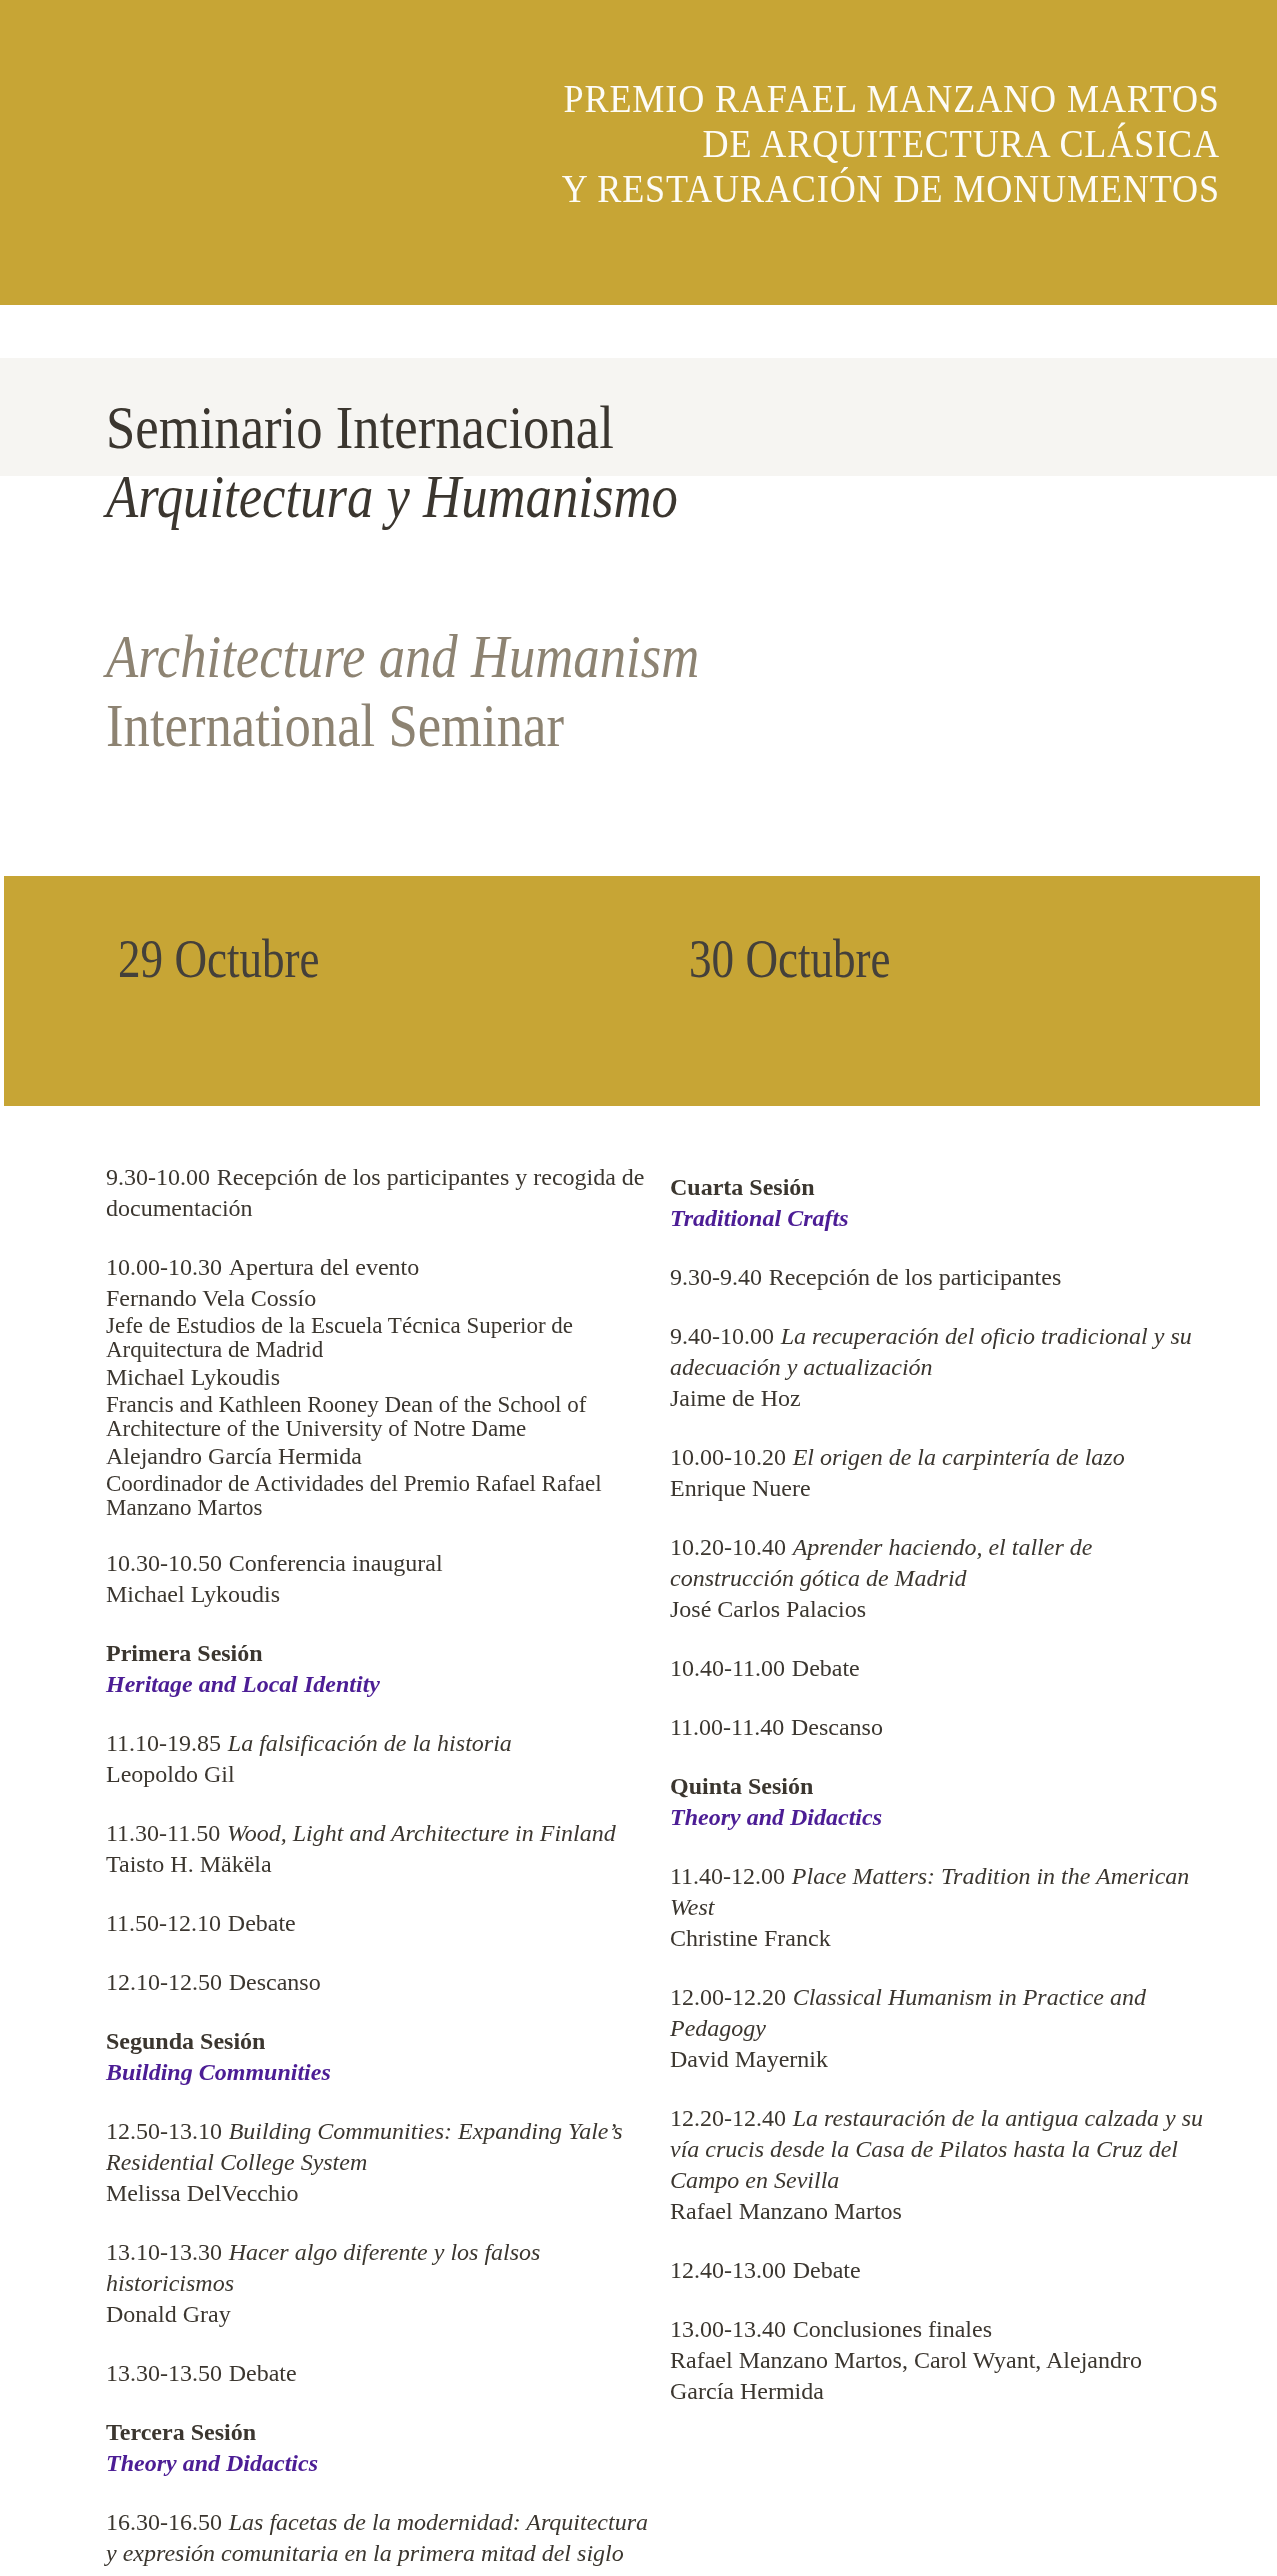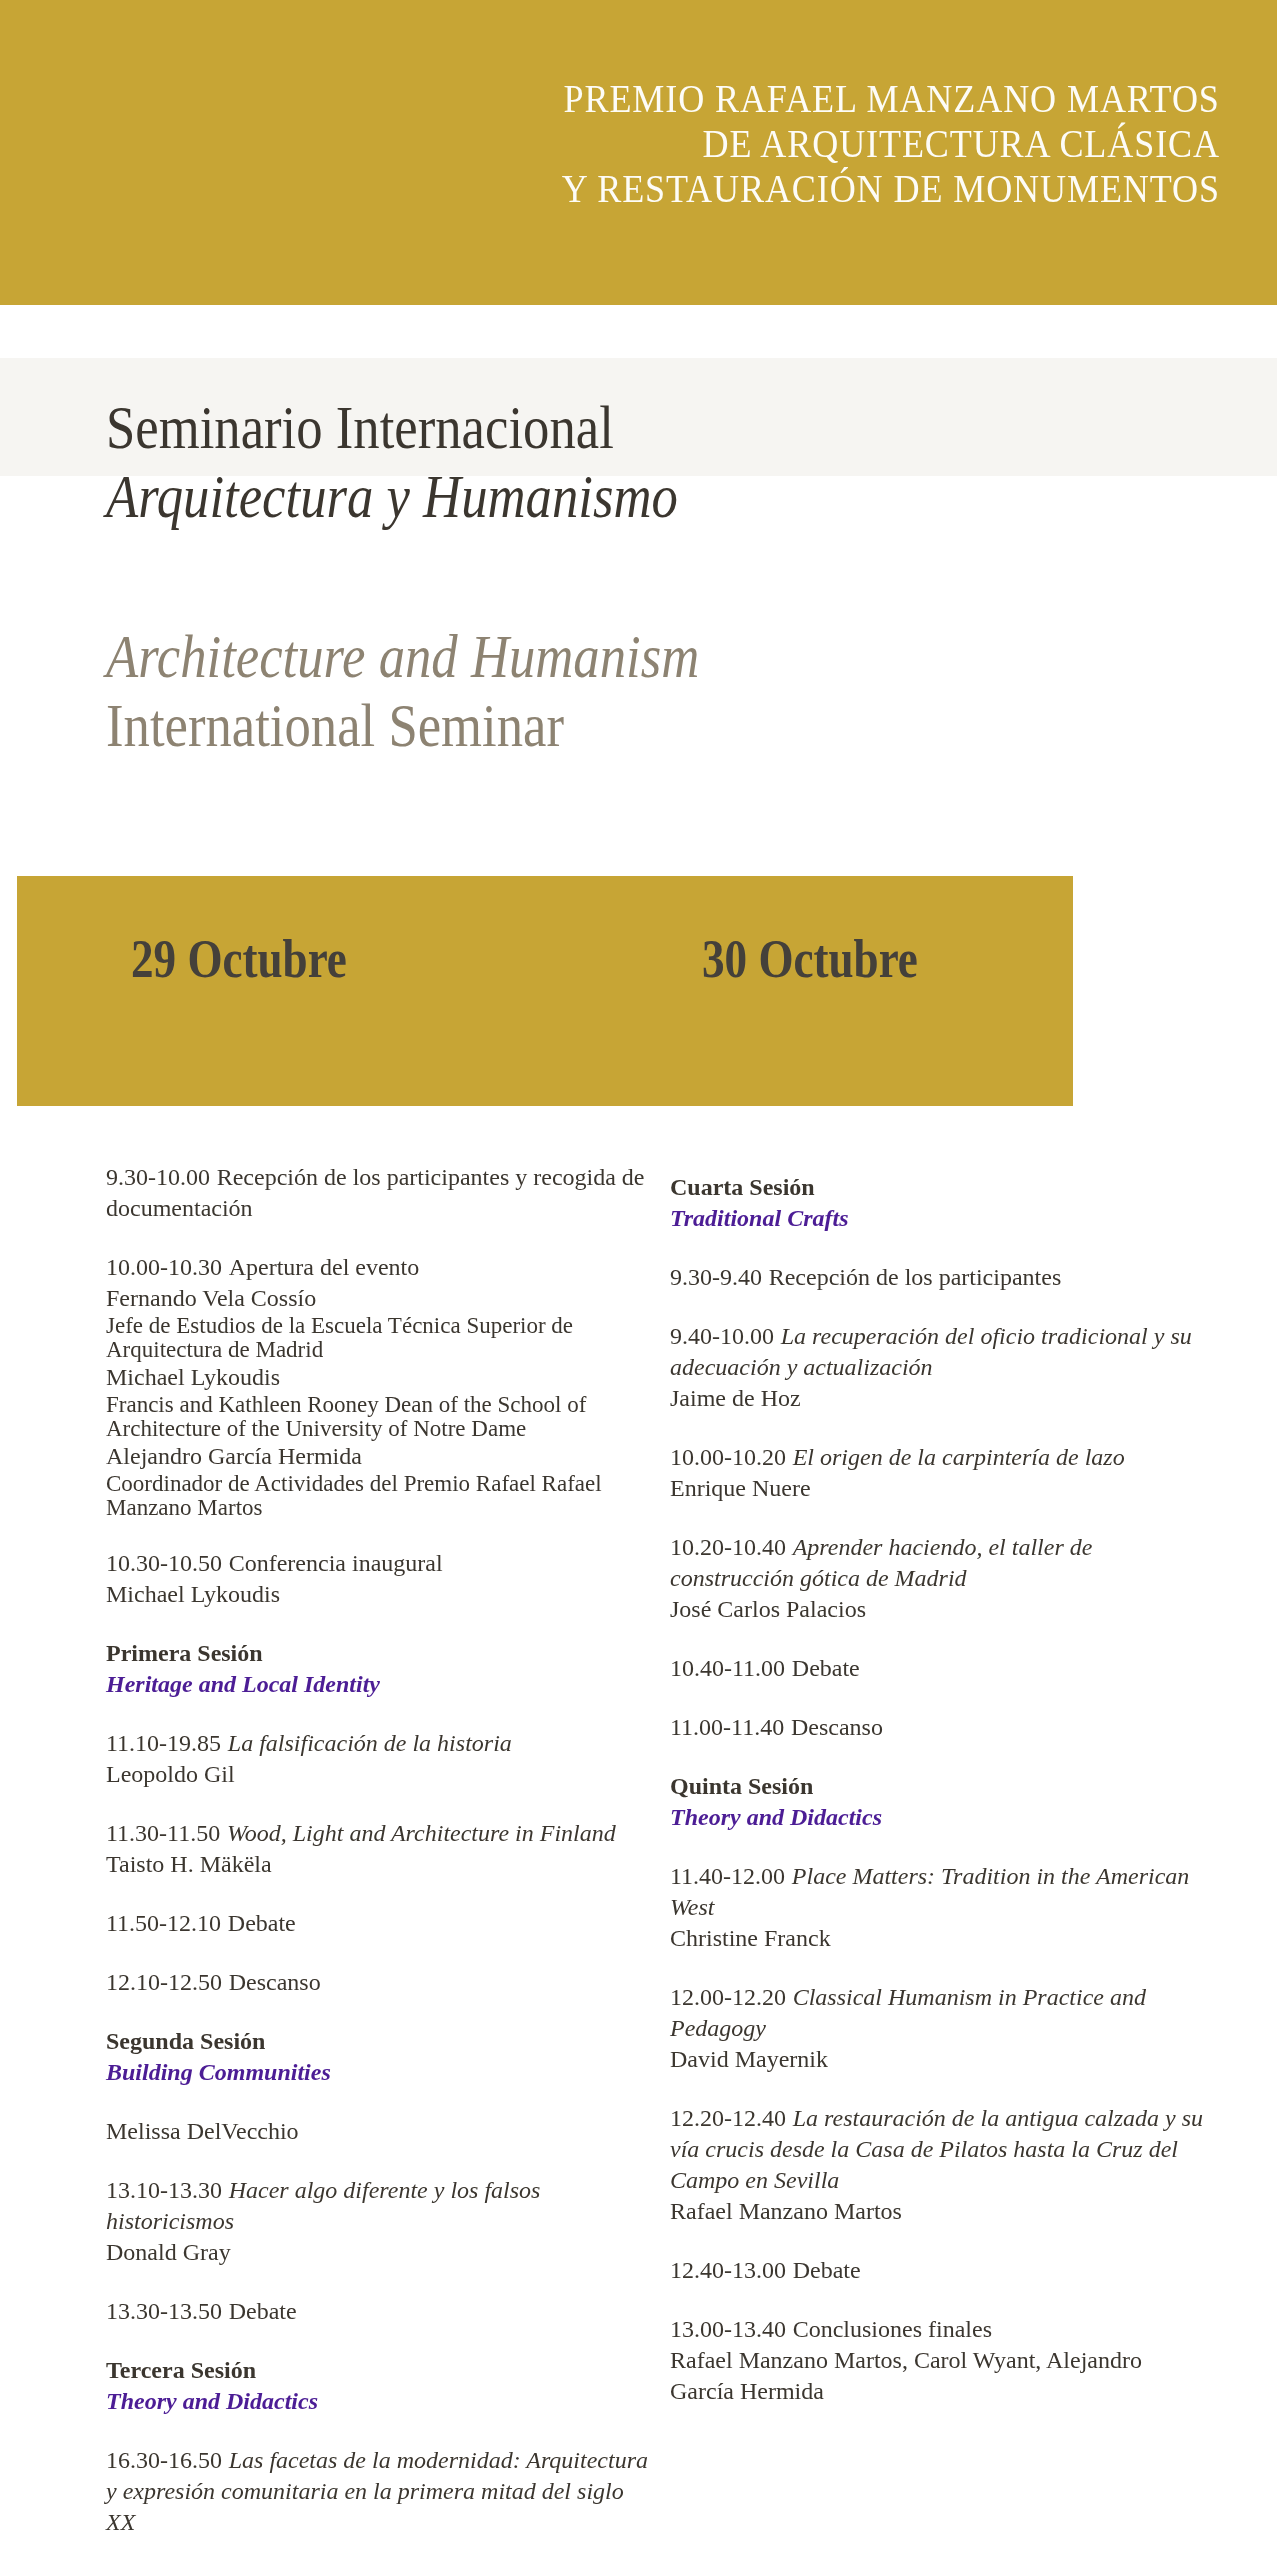--- a/index.html
+++ b/index.html
@@ -24,7 +24,7 @@
   .it{font-style:italic;}
 
   
-  #date-band{position:absolute;left:17px;top:876px;width:1056px;height:230px;font-weight:bold;}
+  #date-band{position:absolute;left:4px;top:876px;width:1256px;height:230px;}
   .dateTxt{position:absolute;top:52px;color:#44403a;}
   .dateTxt span{display:inline-block;transform:scaleX(0.82);transform-origin:top left;
       font-size:55px;line-height:62px;white-space:nowrap;}

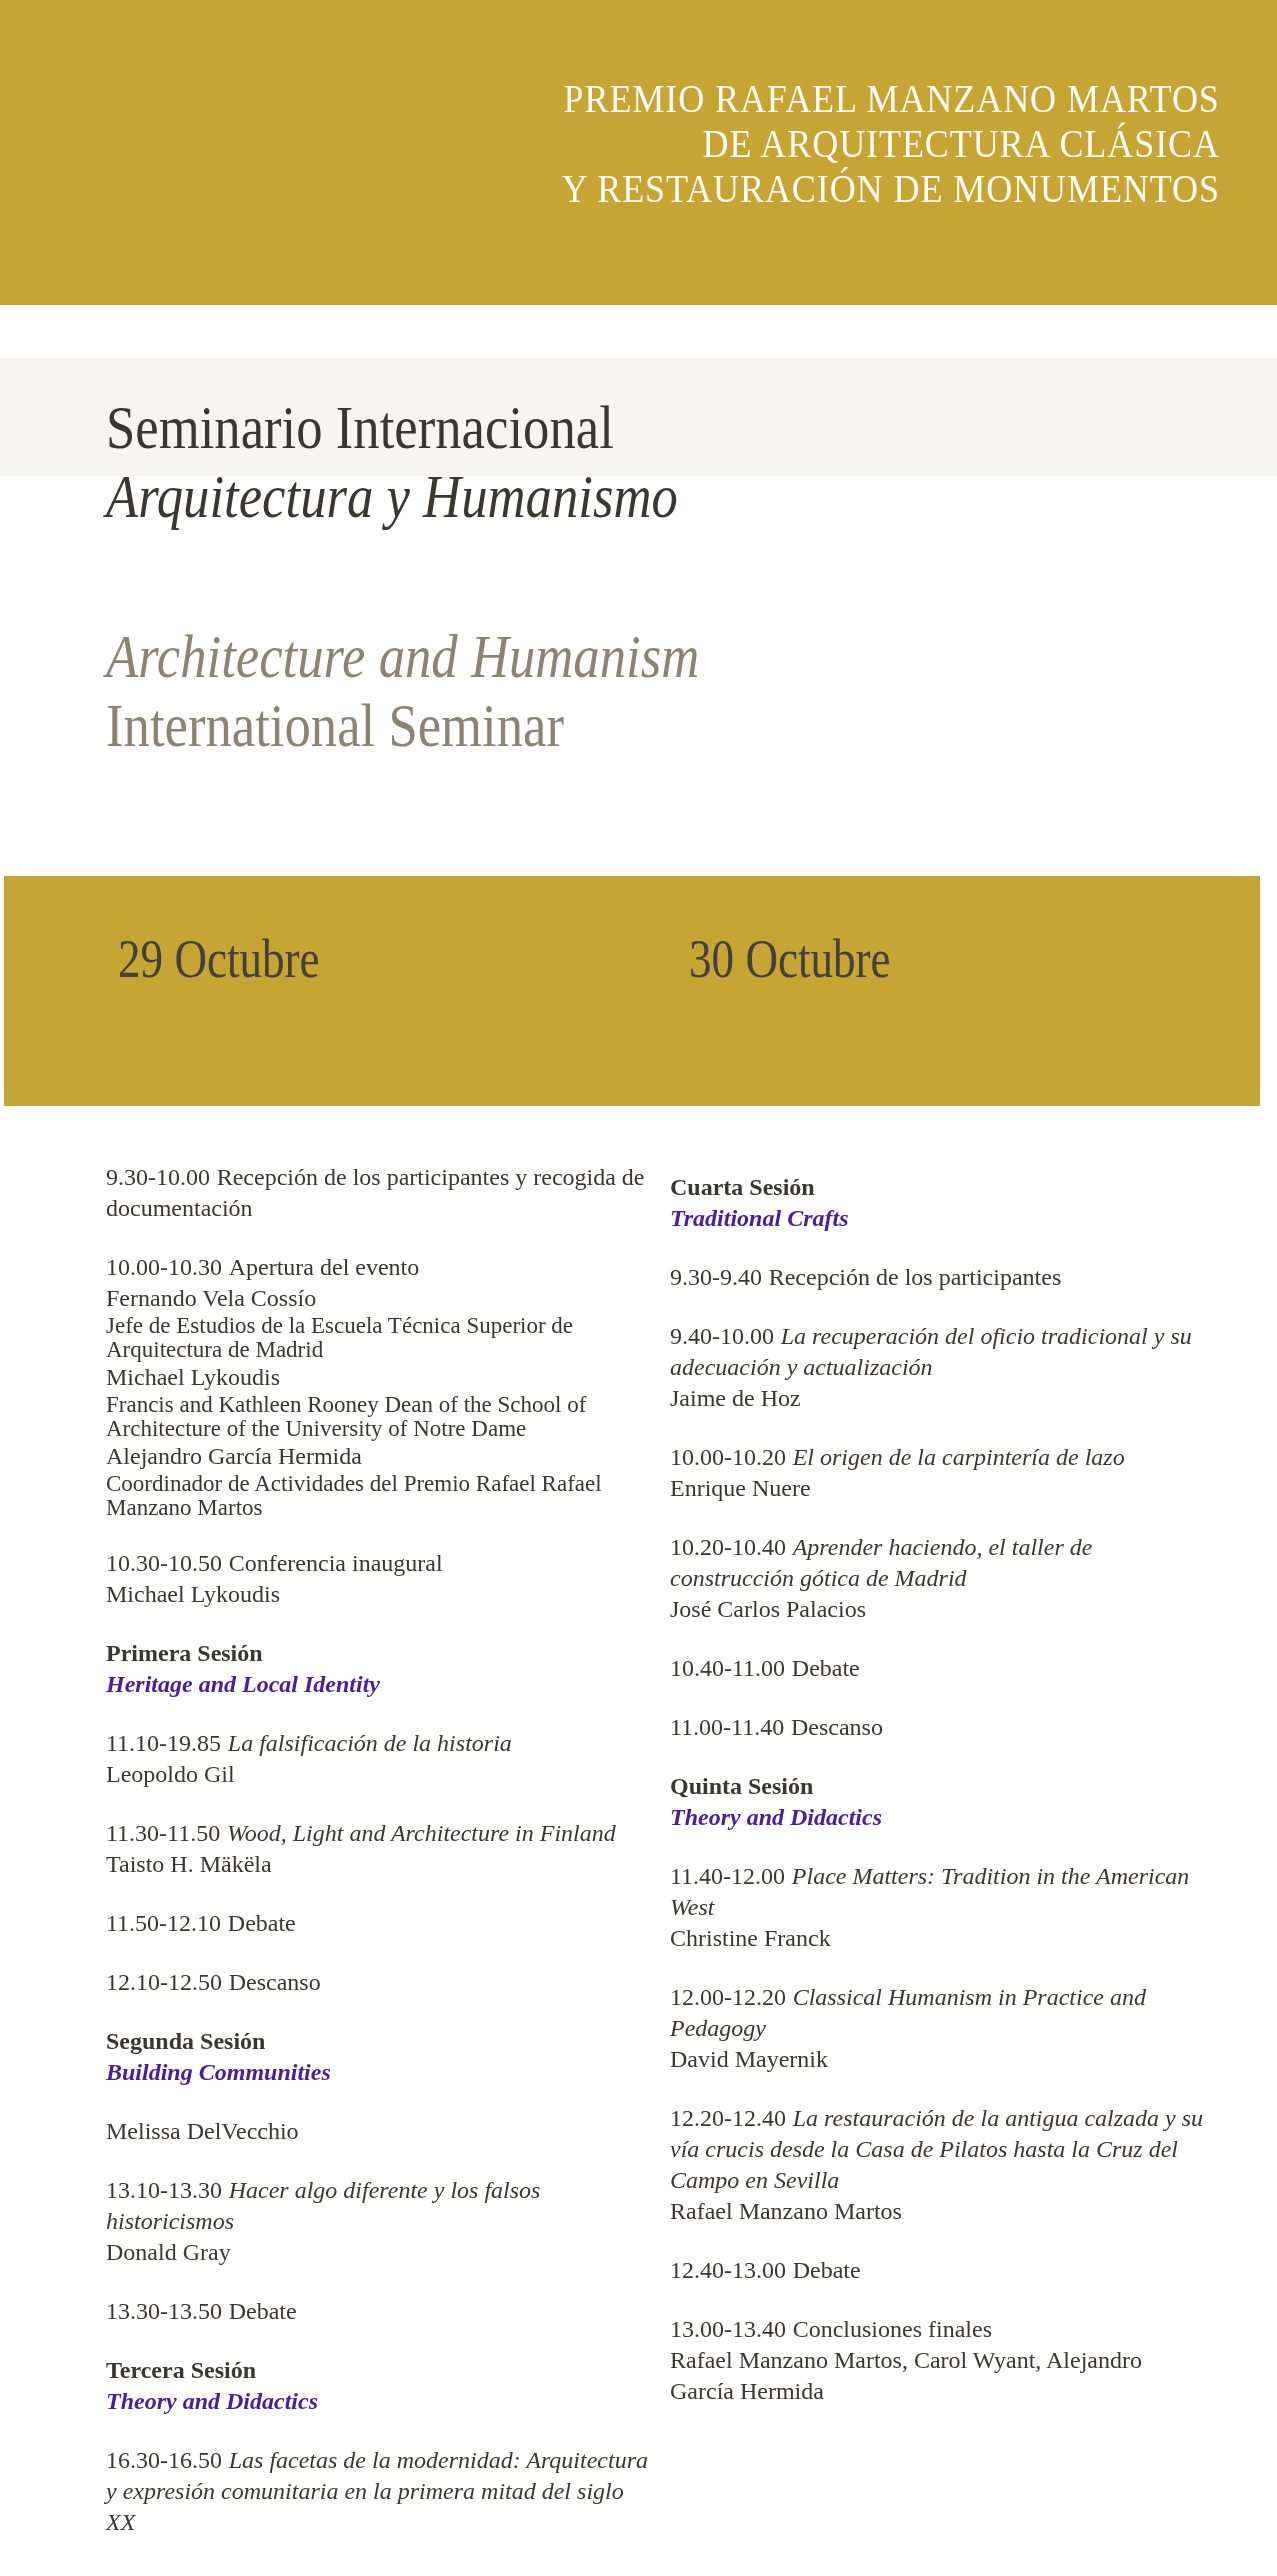--- a/index.html
+++ b/index.html
@@ -152,6 +152,7 @@
       </div>
 
       <div class="block item">
+        <p><span class="time">12.50-13.10</span><span class="title it">Building Communities: Expanding Yale’s Residential College System</span></p>
         <div>
 
             <div class="speaker">Melissa DelVecchio</div>

